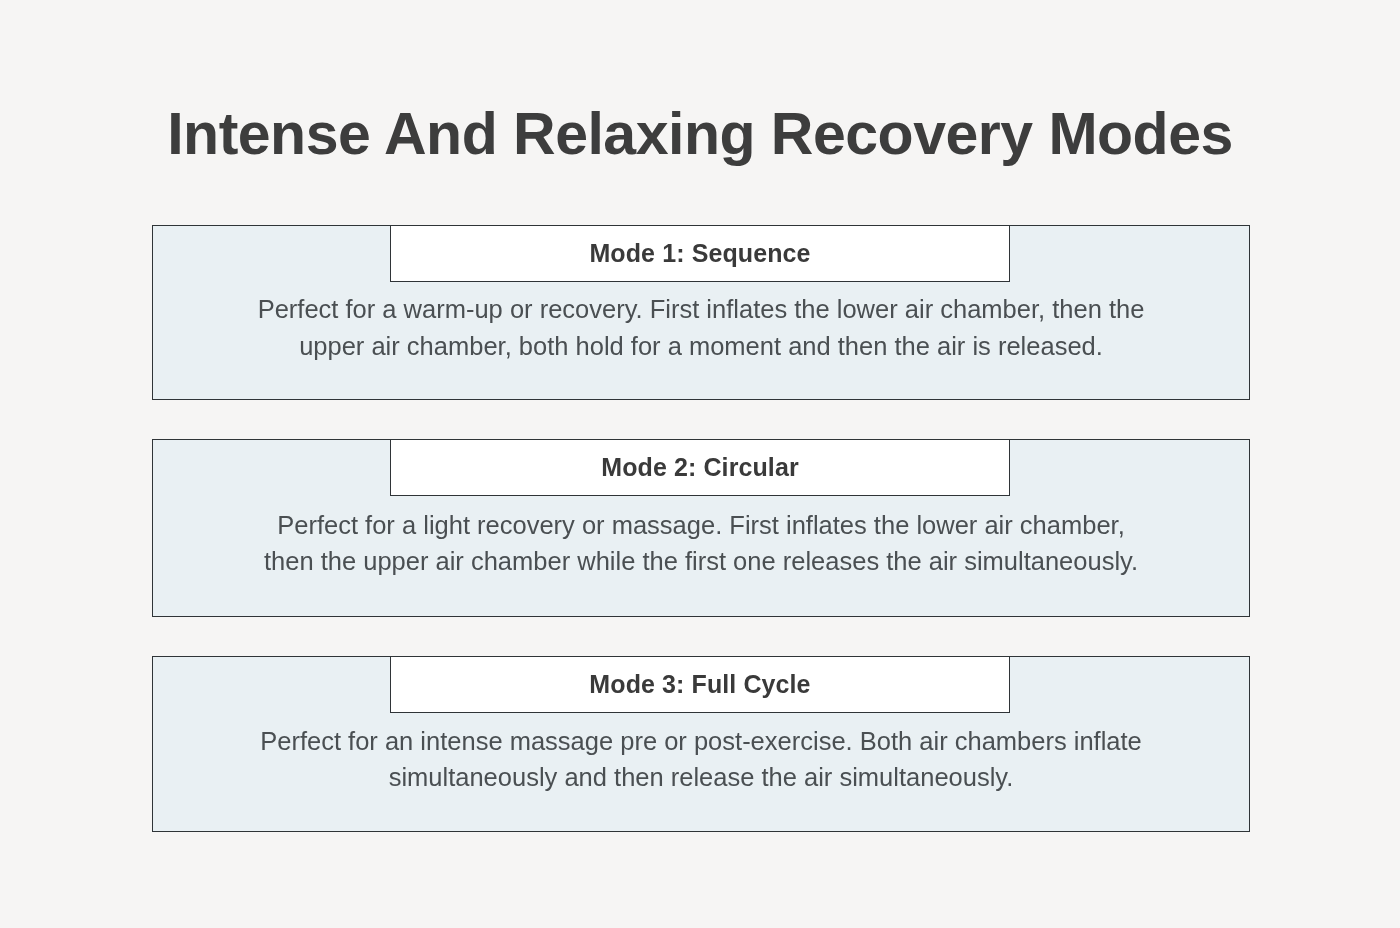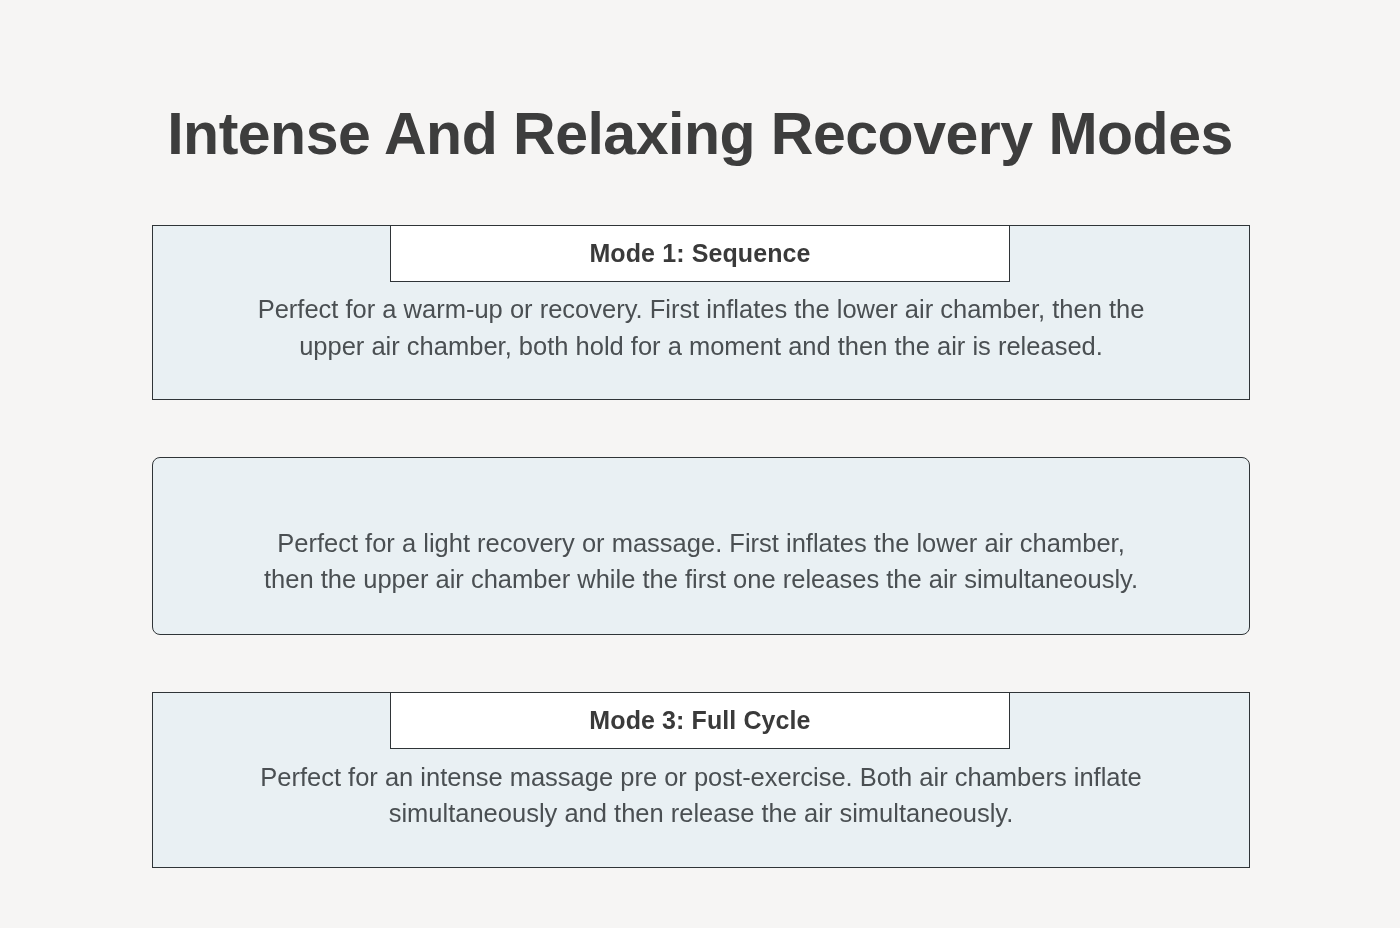--- a/index.html
+++ b/index.html
@@ -43,7 +43,7 @@
 
   .mode-card {
     position: relative;
-    margin-bottom: 57px;
+    margin-bottom: 39px;
   }
   .mode-card:last-child {
     margin-bottom: 0;

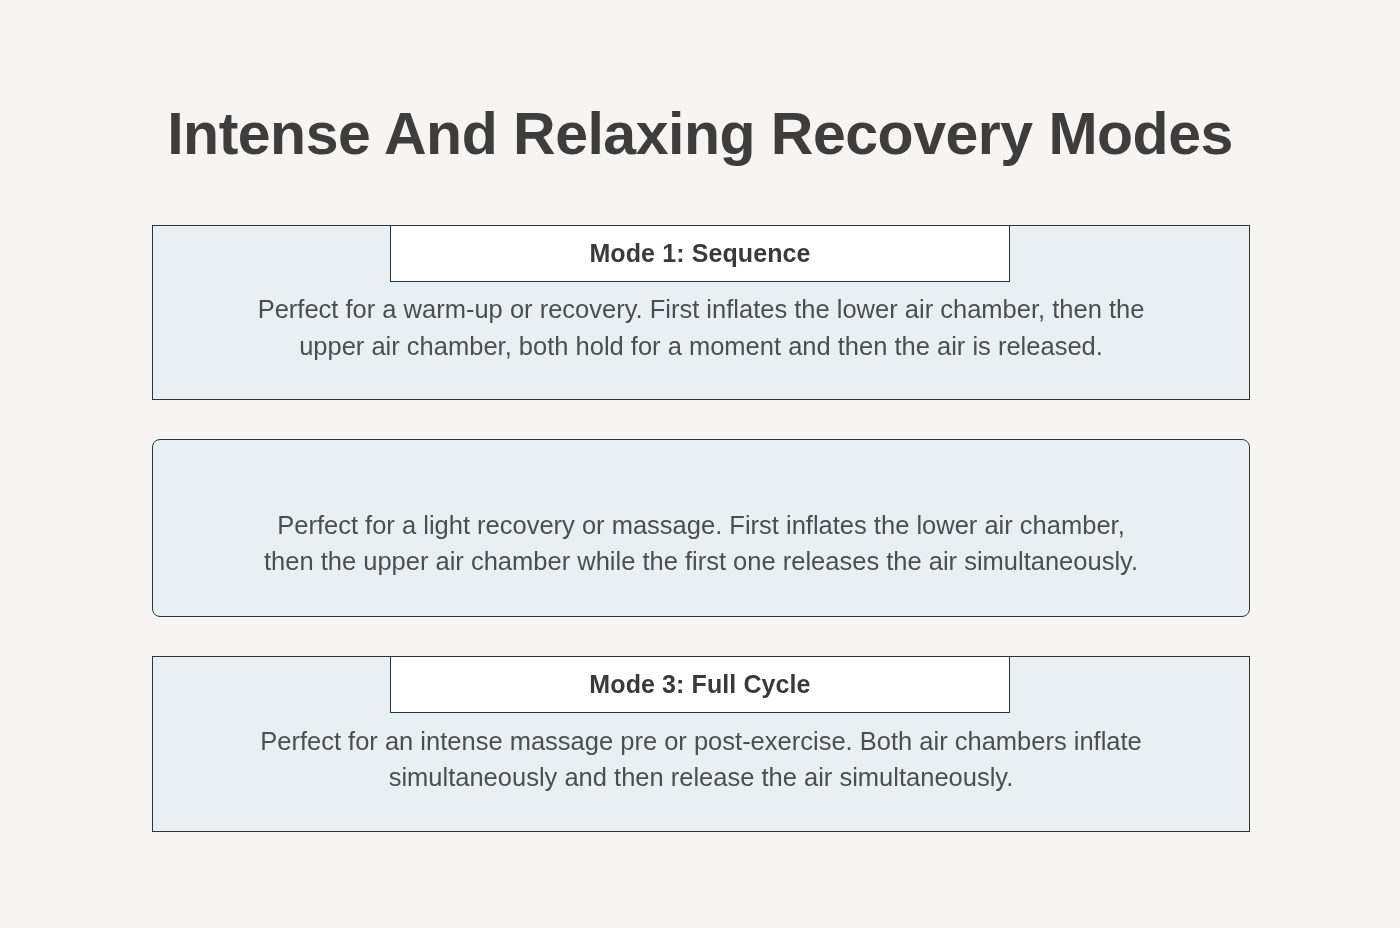--- a/index.html
+++ b/index.html
@@ -119,6 +119,9 @@
     </section>
 
     <section class="mode-card card-2">
+      <div class="card-header">
+        <span class="card-header-label">Mode 2: Circular</span>
+      </div>
       <div class="card-body">
         <p class="card-text">Perfect for a light recovery or massage. First inflates the lower air chamber, then the upper air chamber while the first one releases the air simultaneously.</p>
       </div>

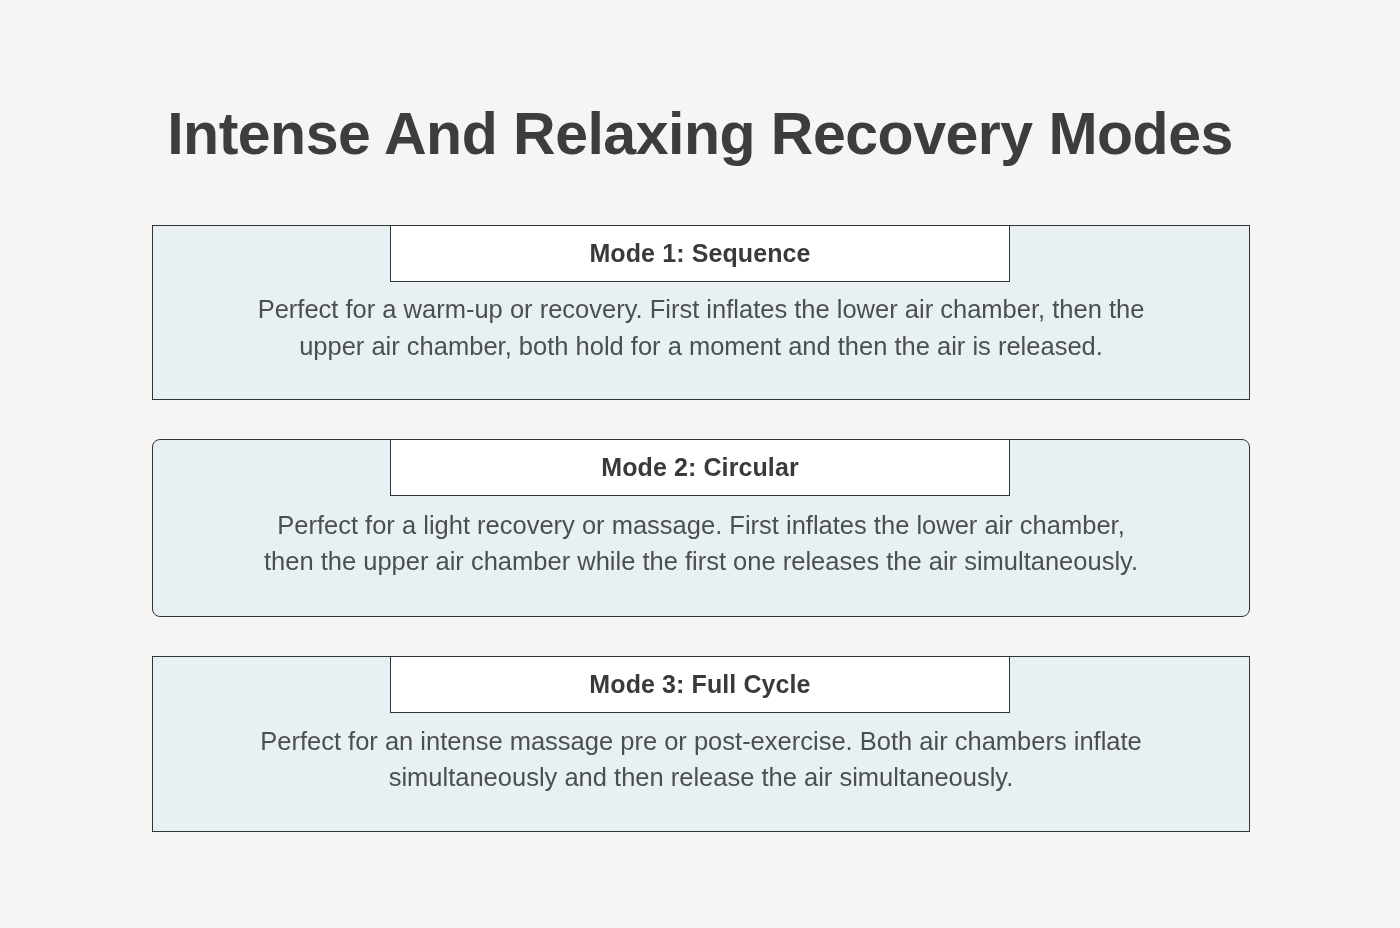--- a/index.html
+++ b/index.html
@@ -97,7 +97,7 @@
 
   
   .mode-card.card-1 .card-body { min-height: 175px; padding-top: 56px; padding-bottom: 26px; }
-  .mode-card.card-2 .card-body { min-height: 178px; padding-top: 56px; padding-bottom: 26px; border-radius: 8px; }
+  .mode-card.card-2 .card-body { min-height: 178px; padding-top: 56px; padding-bottom: 26px; }
   .mode-card.card-3 .card-body { min-height: 176px; padding-top: 56px; padding-bottom: 26px; margin-top: 36px; }
 </style>
 </head>

